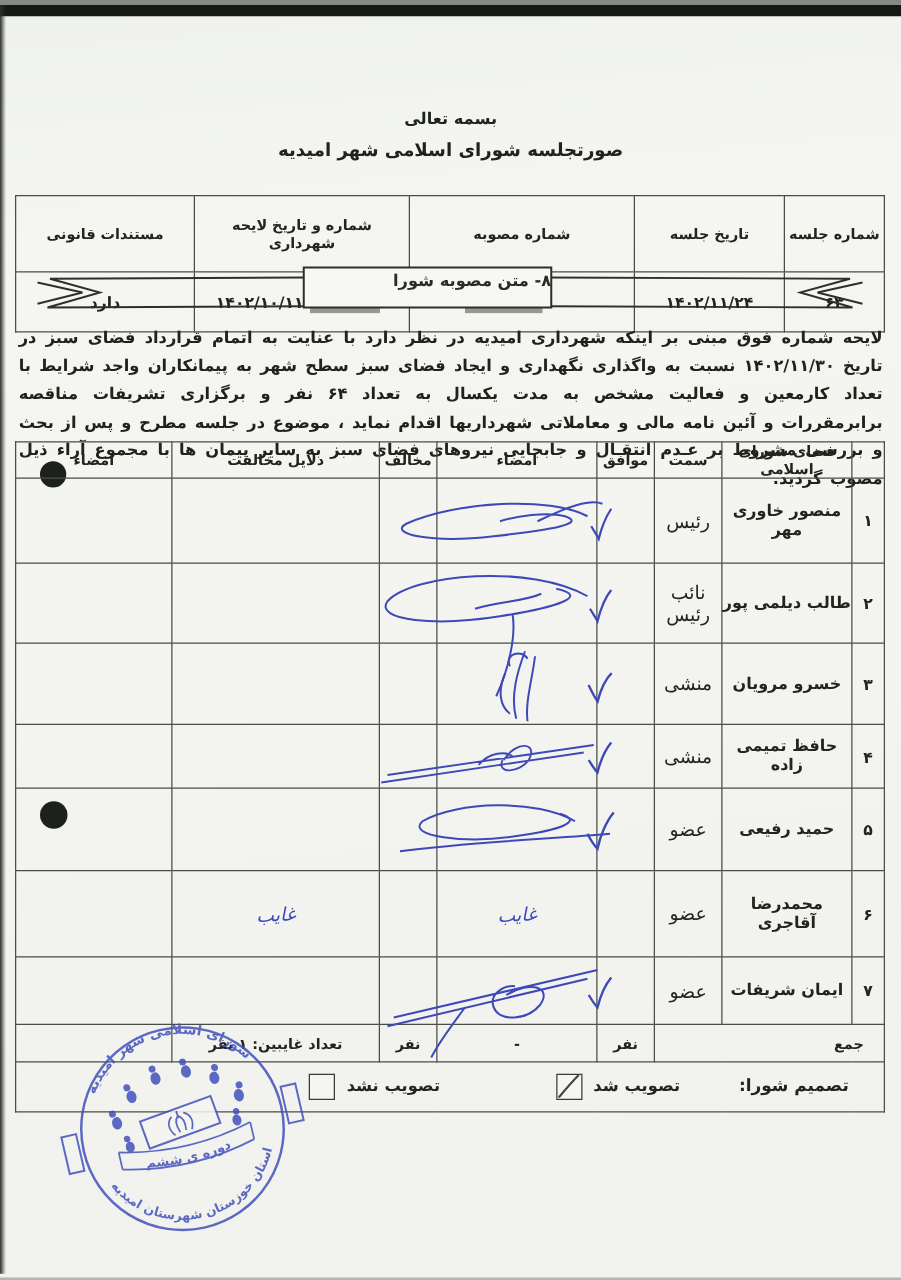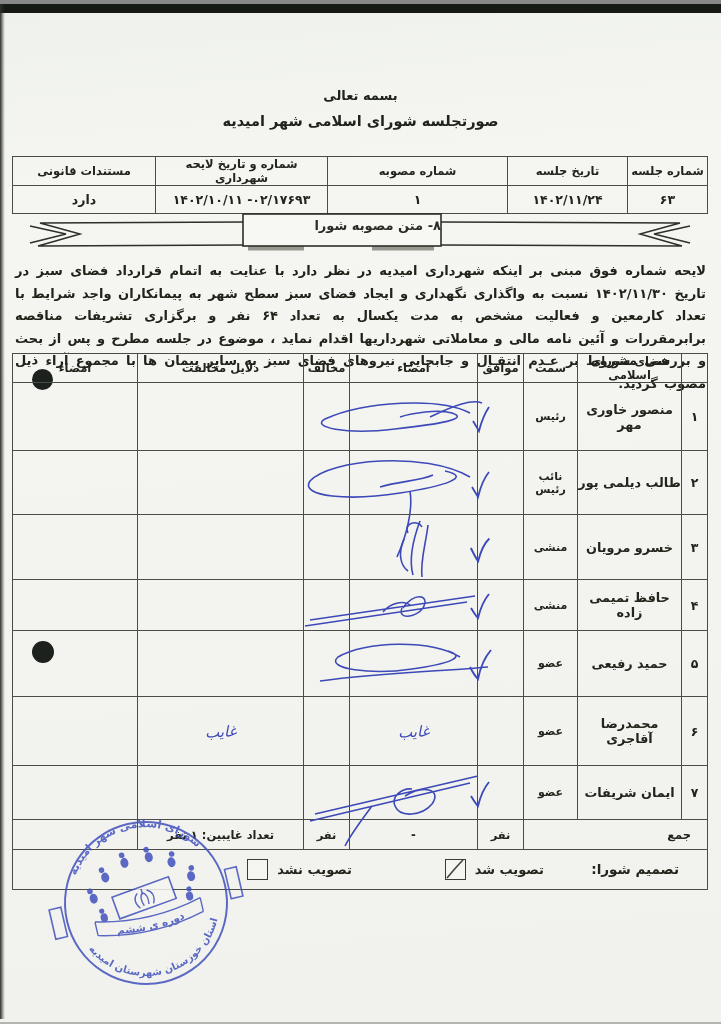--- a/index.html
+++ b/index.html
@@ -26,7 +26,7 @@
   table{border-collapse:collapse;table-layout:fixed;}
   .info-table{position:absolute;top:152px;right:13px;width:695px;}
   .info-table td{border:1.2px solid #4c4c46;text-align:center;vertical-align:middle;
-    font-size:11.5px;font-weight:bold;height:28px;padding:0 3px;color:#23251c;}
+    font-size:11.5px;font-weight:bold;height:28px;padding:16px 3px;color:#23251c;}
   .info-table tr.vals td{font-size:12.5px;}
 
   

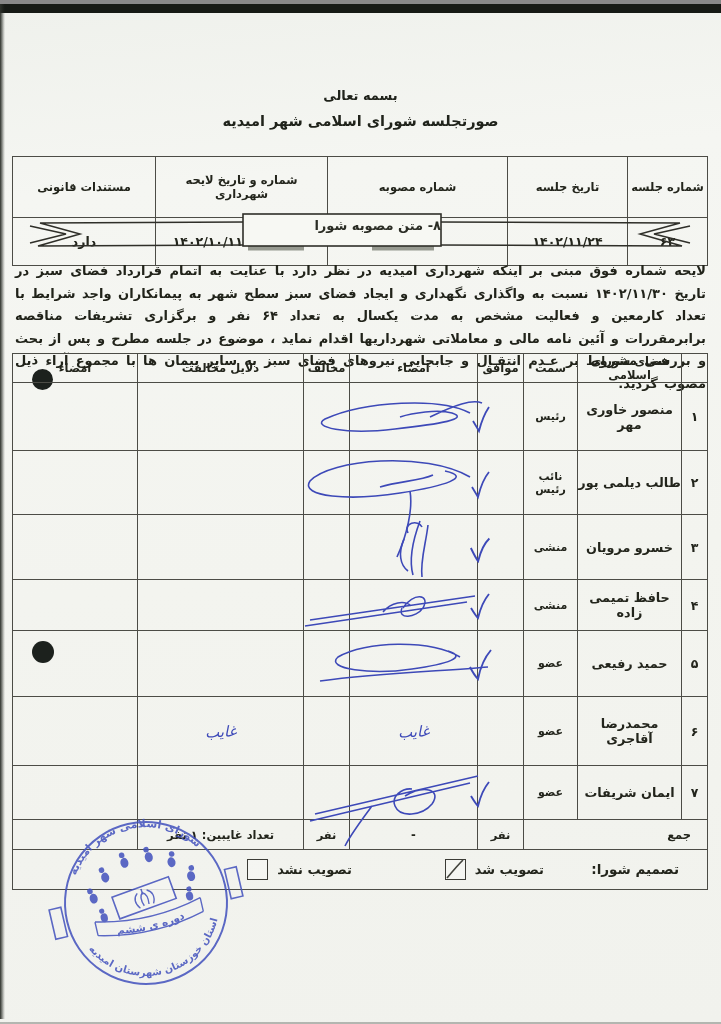--- a/index.html
+++ b/index.html
@@ -46,7 +46,7 @@
   .members-table th{font-size:11.5px;font-weight:bold;height:29px;}
   .m-no{font-size:12.5px;font-weight:bold;}
   .m-name{font-size:12.8px;font-weight:bold;}
-  .m-pos{font-size:11px;font-weight:700;color:#3d4036;}
+  .m-pos{font-size:15px;font-weight:400;color:#3d4036;}
   .sig-wrap{position:absolute;inset:0;overflow:visible;pointer-events:none;}
   .sig-wrap svg{position:absolute;overflow:visible;}
   .hand-note{font-size:15px;font-style:italic;color:#3d49b8;transform:rotate(-3deg);display:inline-block;}

